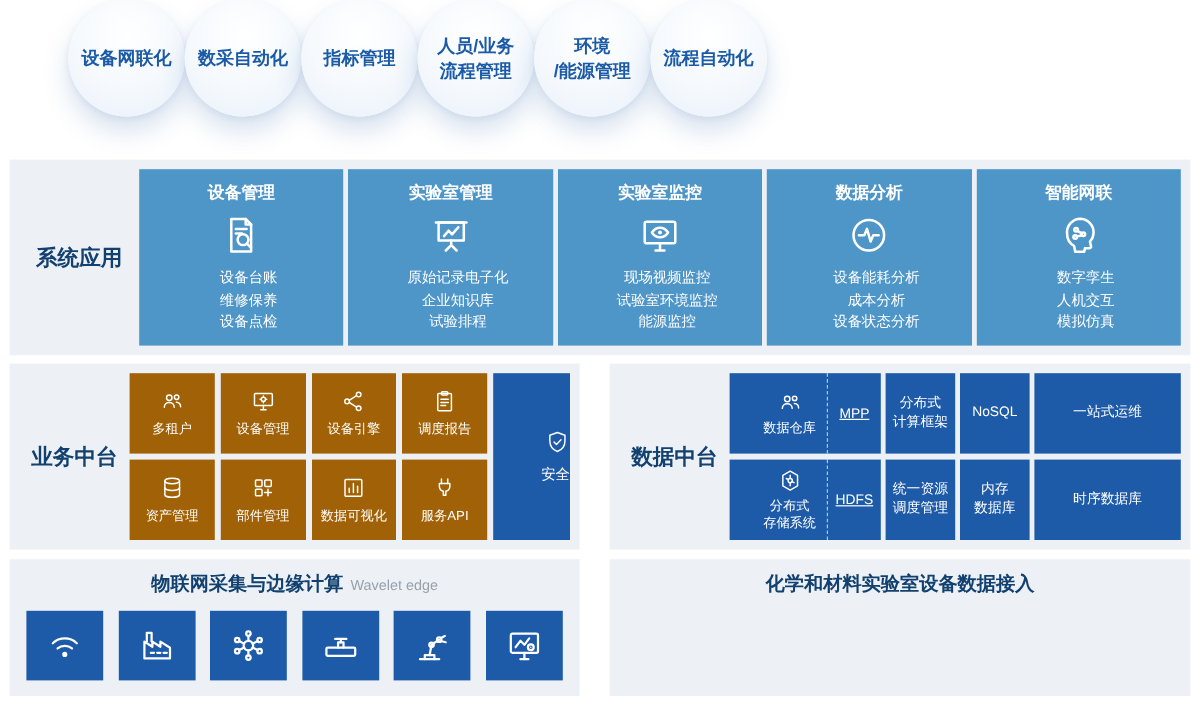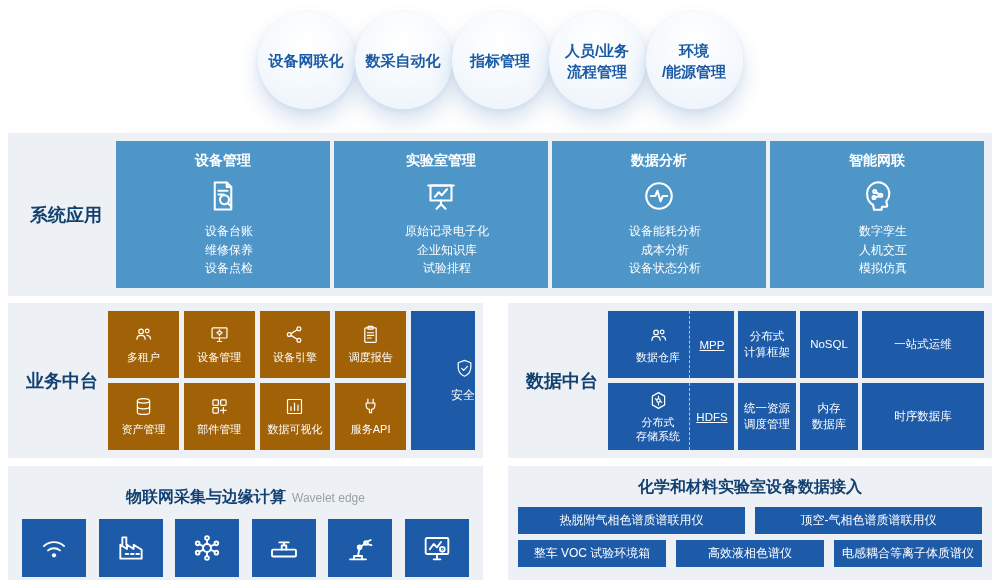--- a/index.html
+++ b/index.html
@@ -18,7 +18,7 @@
 
   
   .circles { position:absolute; left:0; top:9; width:1000px; height:100px;
-    display:flex; justify-content:center; padding:12px 57px; }
+    display:flex; justify-content:flex-start; padding:0 57px; }
   .circle { width:97px; height:97px; border-radius:50%;
     background:radial-gradient(circle at 50% 30%, #ffffff 0%, #f5f9fd 55%, #e9f1fa 100%);
     box-shadow:0 12px 22px rgba(28,90,165,0.18), 0 2px 6px rgba(28,90,165,0.08);

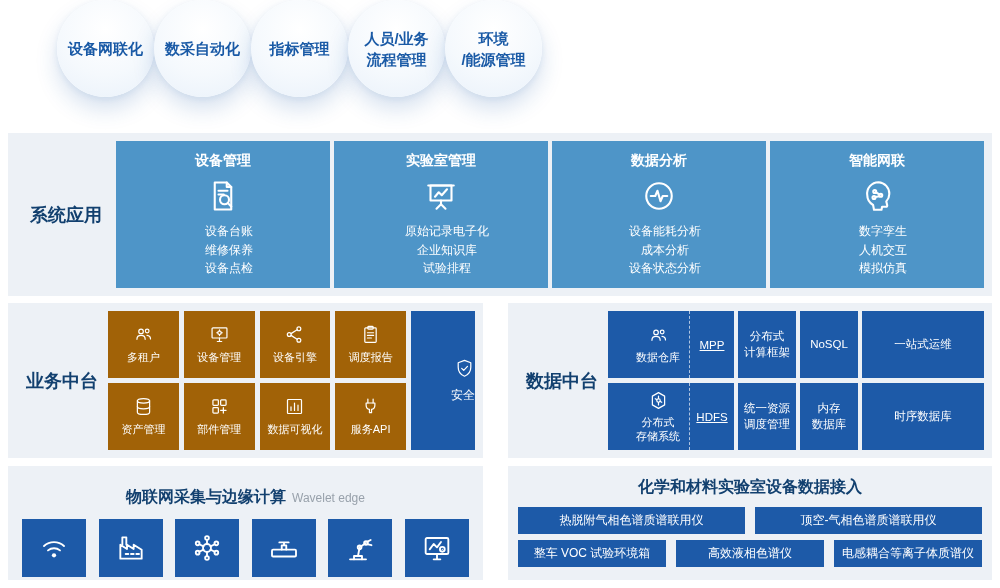--- a/index.html
+++ b/index.html
@@ -224,6 +224,9 @@
       <span class="pre">环境
 /能源管理</span>
     </div>
+  <div class="circle">
+      <span class="pre">流程自动化</span>
+    </div>
 </div>
 
 <div class="panel sys-panel">

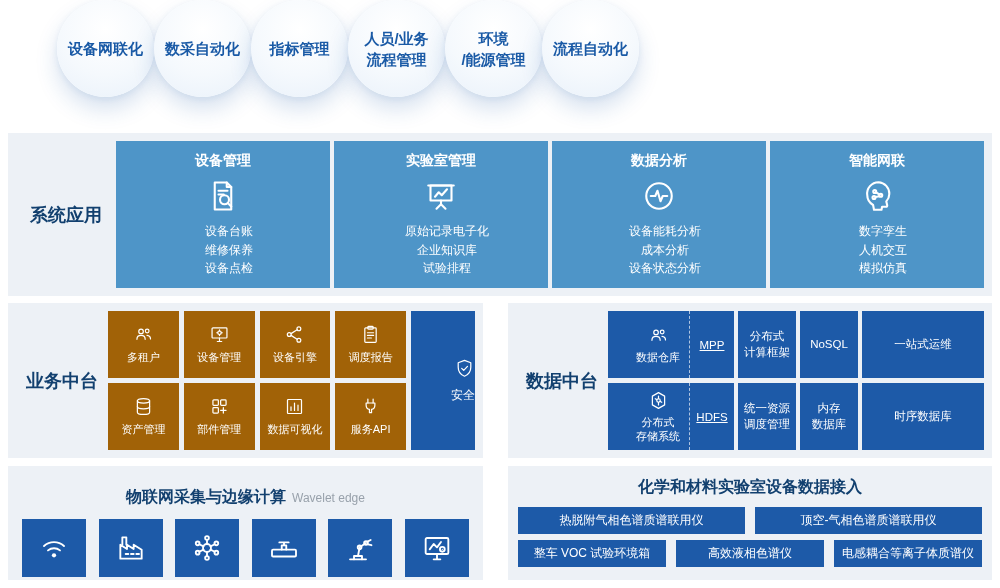--- a/index.html
+++ b/index.html
@@ -259,6 +259,17 @@
       </div>
     </div>
 
+    <div class="app-card">
+      <div class="card-title">实验室监控</div>
+      <svg class="icn icon-lg">
+          <use href="#i-monitor-eye"></use>
+        </svg>
+      <div class="card-items">
+        <div>现场视频监控</div>
+        <div>试验室环境监控</div>
+        <div>能源监控</div>
+      </div>
+    </div>
 
     <div class="app-card">
       <div class="card-title">数据分析</div>

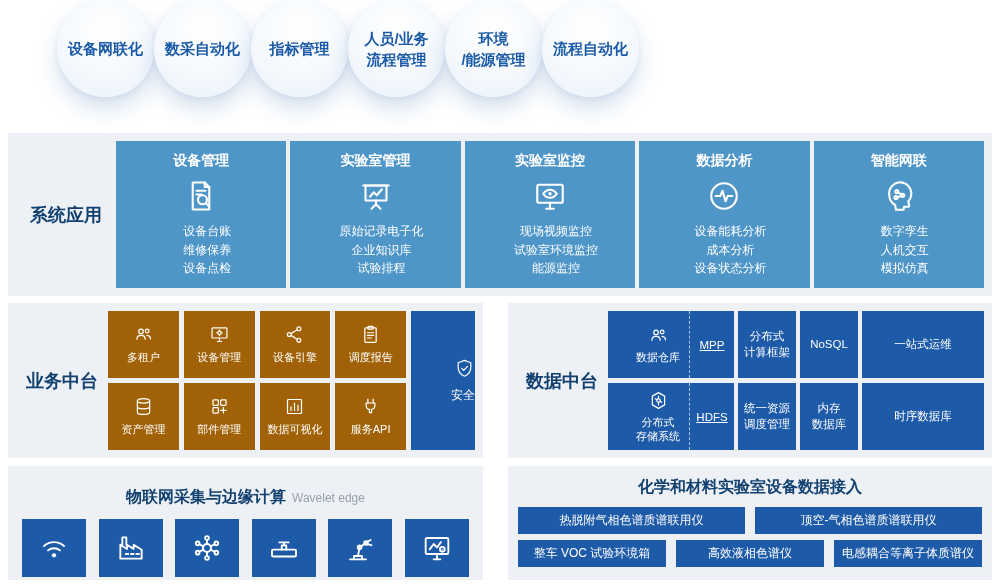--- a/index.html
+++ b/index.html
@@ -64,7 +64,7 @@
   .wflex { flex:1; }
 
   
-  .iot-panel { left:8px; top:466px; width:475px; height:114px; padding-top:21px; }
+  .iot-panel { left:8px; top:466px; width:475px; height:114px; padding-top:11px; }
   .panel-title { text-align:center; color:#12406f; font-weight:bold; font-size:16px; }
   .panel-subtitle { color:#98a1ab; font-size:12px; font-weight:normal; margin-left:6px; }
   .iot-tiles { display:flex; justify-content:space-between; padding:0 14px; margin-top:11px; }

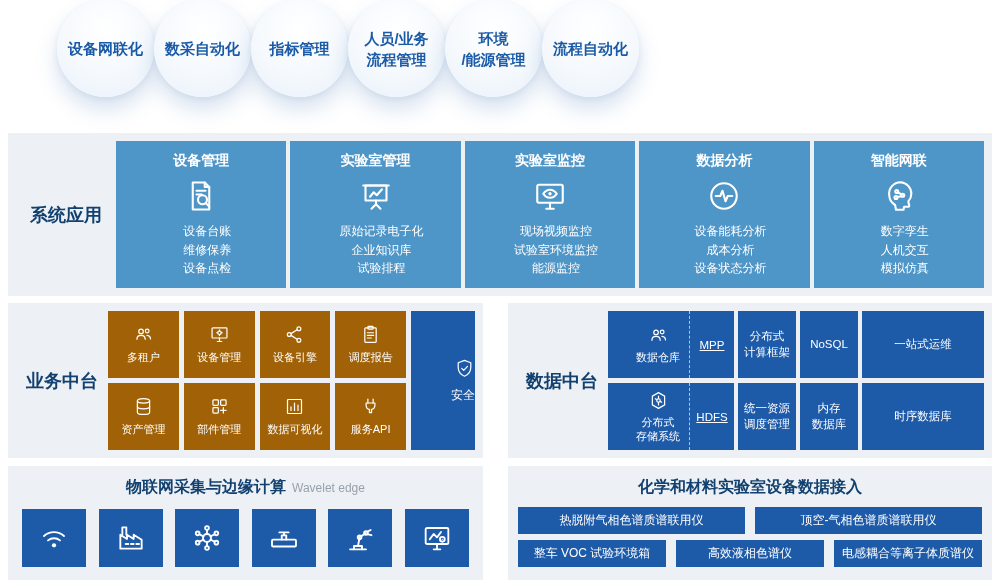--- a/index.html
+++ b/index.html
@@ -445,17 +445,6 @@
 
 <div class="panel lab-panel">
   <div class="panel-title">化学和材料实验室设备数据接入</div>
-  <div class="lab-rows">
-    <div class="lab-row">
-      <div class="lab-tile">热脱附气相色谱质谱联用仪</div>
-      <div class="lab-tile">顶空-气相色谱质谱联用仪</div>
-    </div>
-    <div class="lab-row">
-      <div class="lab-tile">整车 VOC 试验环境箱</div>
-      <div class="lab-tile">高效液相色谱仪</div>
-      <div class="lab-tile">电感耦合等离子体质谱仪</div>
-    </div>
-  </div>
 </div>
 
 </body></html>

